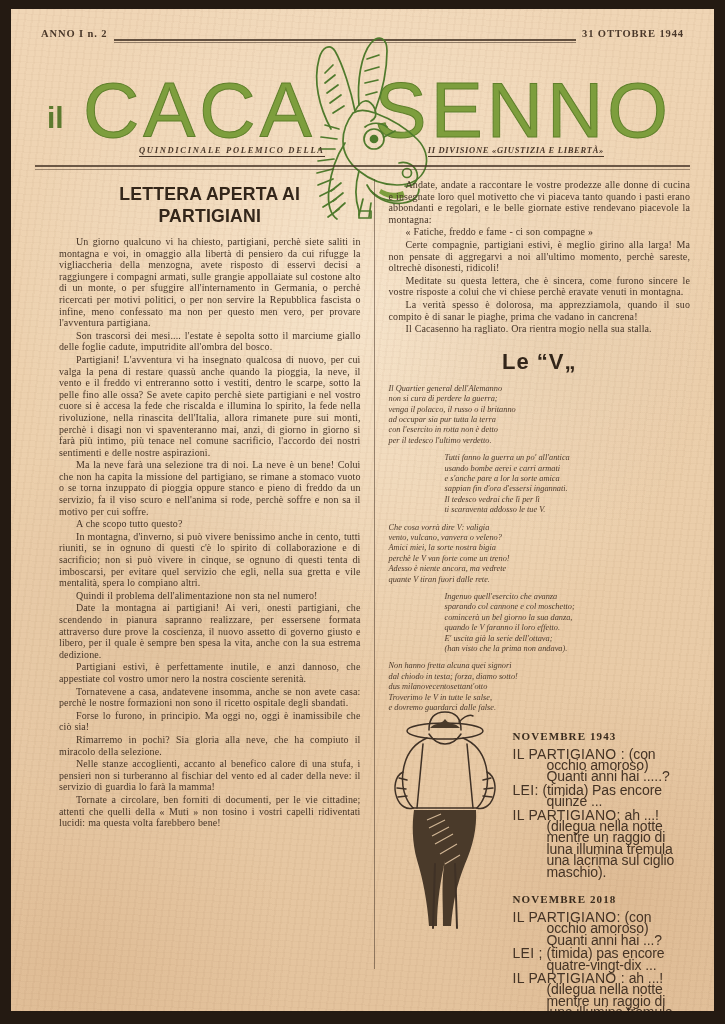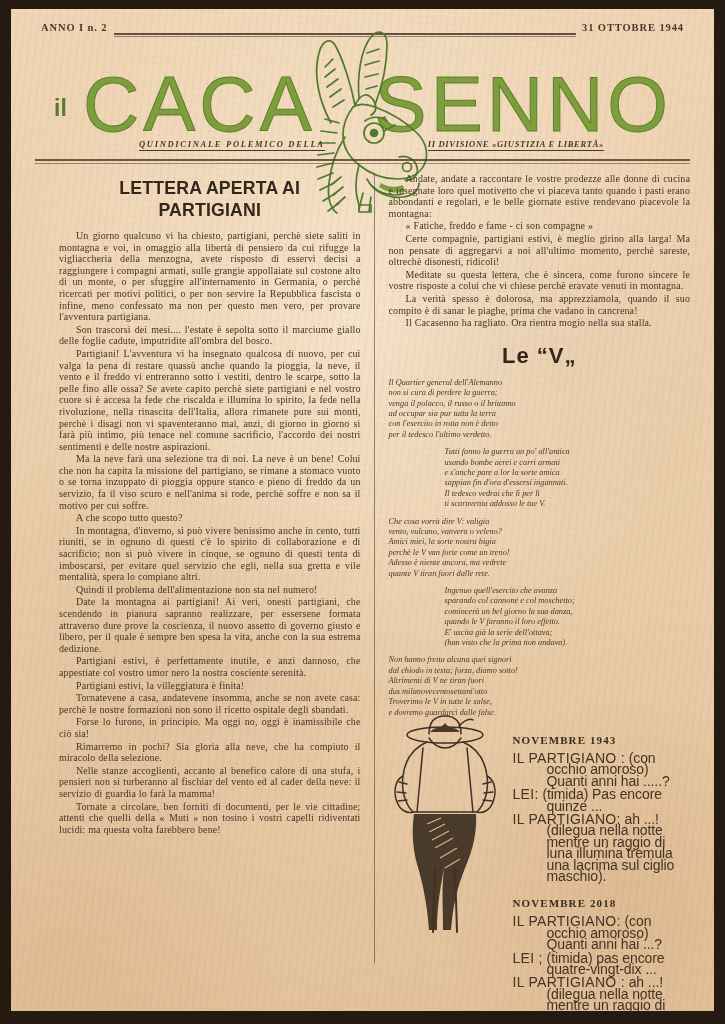--- a/index.html
+++ b/index.html
@@ -33,7 +33,7 @@
       radial-gradient(ellipse 45% 35% at 8% 95%, rgba(196,150,106,.18), rgba(196,150,106,0) 70%),
       linear-gradient(176deg, #f0d6b6 0%, #ecd0ad 40%, #e8caa6 72%, #e3c29c 100%);
     overflow: hidden;
-    padding: 2px 24px;
+    padding: 8px 24px;
     box-sizing: border-box;
     color: #3a2c1e;
   }

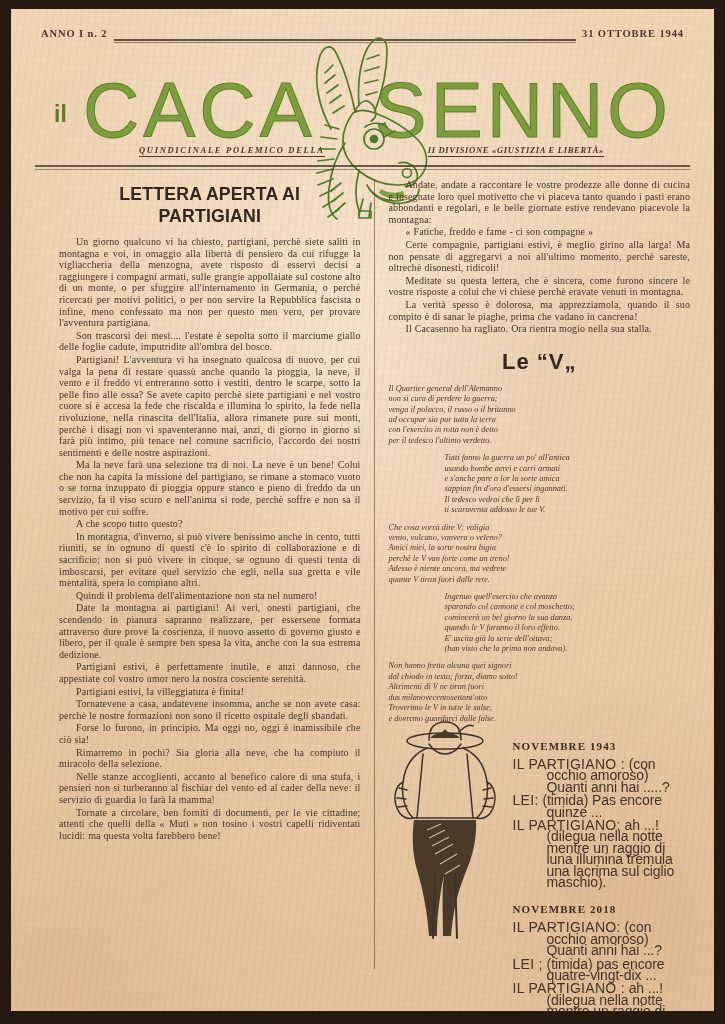--- a/index.html
+++ b/index.html
@@ -75,8 +75,8 @@
     margin-top: 2px;
   }
   .mh-il {
-    position: absolute; left: 19px; top: 56px;
-    font-size: 23px; color: #5c7a2e; font-weight: bold;
+    position: absolute; left: 12px; top: 56px;
+    font-size: 30px; color: #5c7a2e; font-weight: bold;
     font-family: "Liberation Sans", sans-serif;
   }
   .mh-word {

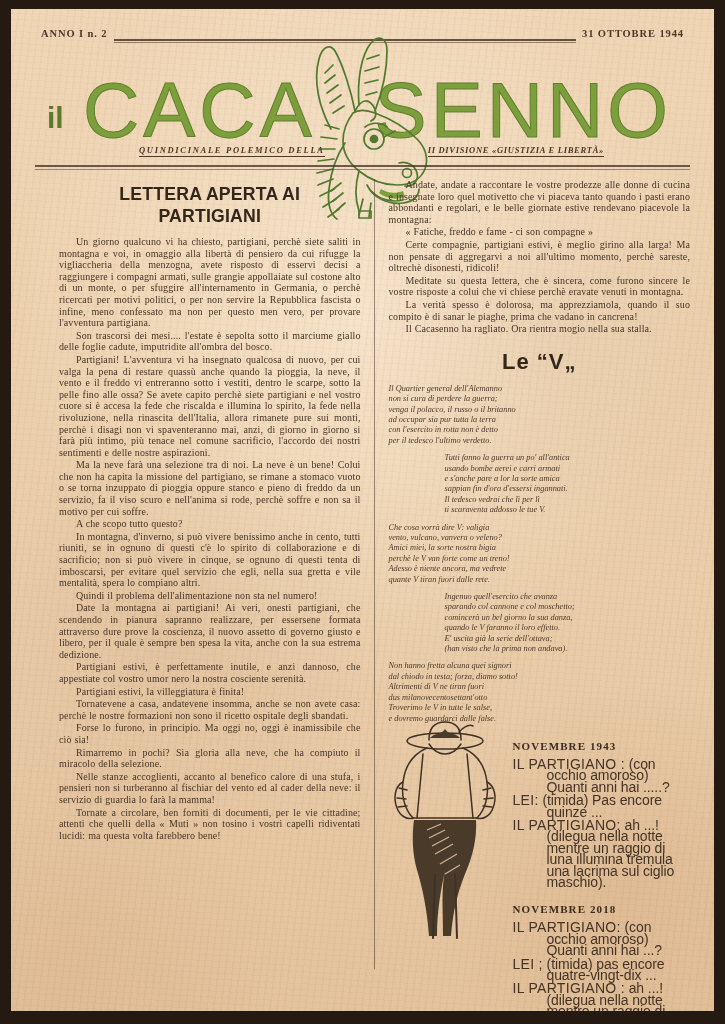--- a/index.html
+++ b/index.html
@@ -295,7 +295,6 @@
             <p class="art">Quindi il problema dell'alimentazione non sta nel numero!</p>
             <p class="art">Date la montagna ai partigiani! Ai veri, onesti partigiani, che scendendo in pianura sapranno realizzare, per essersene formata attraverso dure prove la coscienza, il nuovo assetto di governo giusto e libero, per il quale è sempre ben spesa la vita, anche con la sua estrema dedizione.</p>
             <p class="art">Partigiani estivi, è perfettamente inutile, e anzi dannoso, che appestiate col vostro umor nero la nostra cosciente serenità.</p>
-            <p class="art">Partigiani estivi, la villeggiatura è finita!</p>
             <p class="art">Tornatevene a casa, andatevene insomma, anche se non avete casa: perchè le nostre formazioni non sono il ricetto ospitale degli sbandati.</p>
             <p class="art">Forse lo furono, in principio. Ma oggi no, oggi è inamissibile che ciò sia!</p>
             <p class="art">Rimarremo in pochi? Sia gloria alla neve, che ha compiuto il miracolo della selezione.</p>

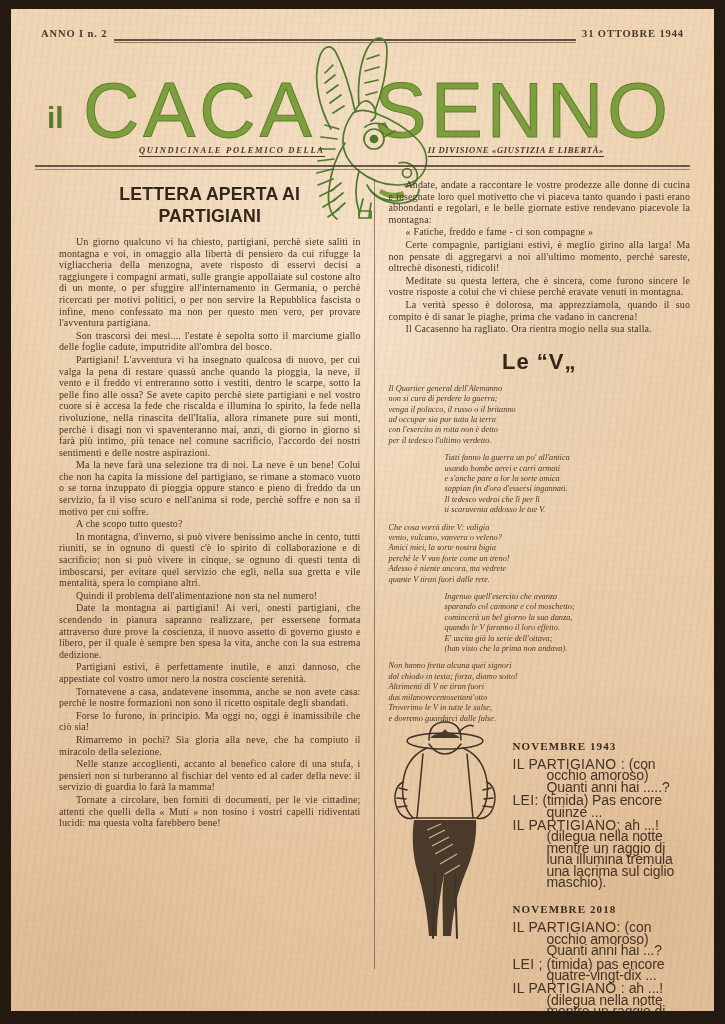--- a/index.html
+++ b/index.html
@@ -350,7 +350,6 @@
             <div class="stanza">
               <div>Non hanno fretta alcuna quei signori</div>
               <div>dal chiodo in testa; forza, diamo sotto!</div>
-              <div>Altrimenti di V ne tiran fuori</div>
               <div>dus milanovecentosettant'otto</div>
               <div>Troverimo le V in tutte le salse,</div>
               <div>e dovremo guardarci dalle false.</div>

